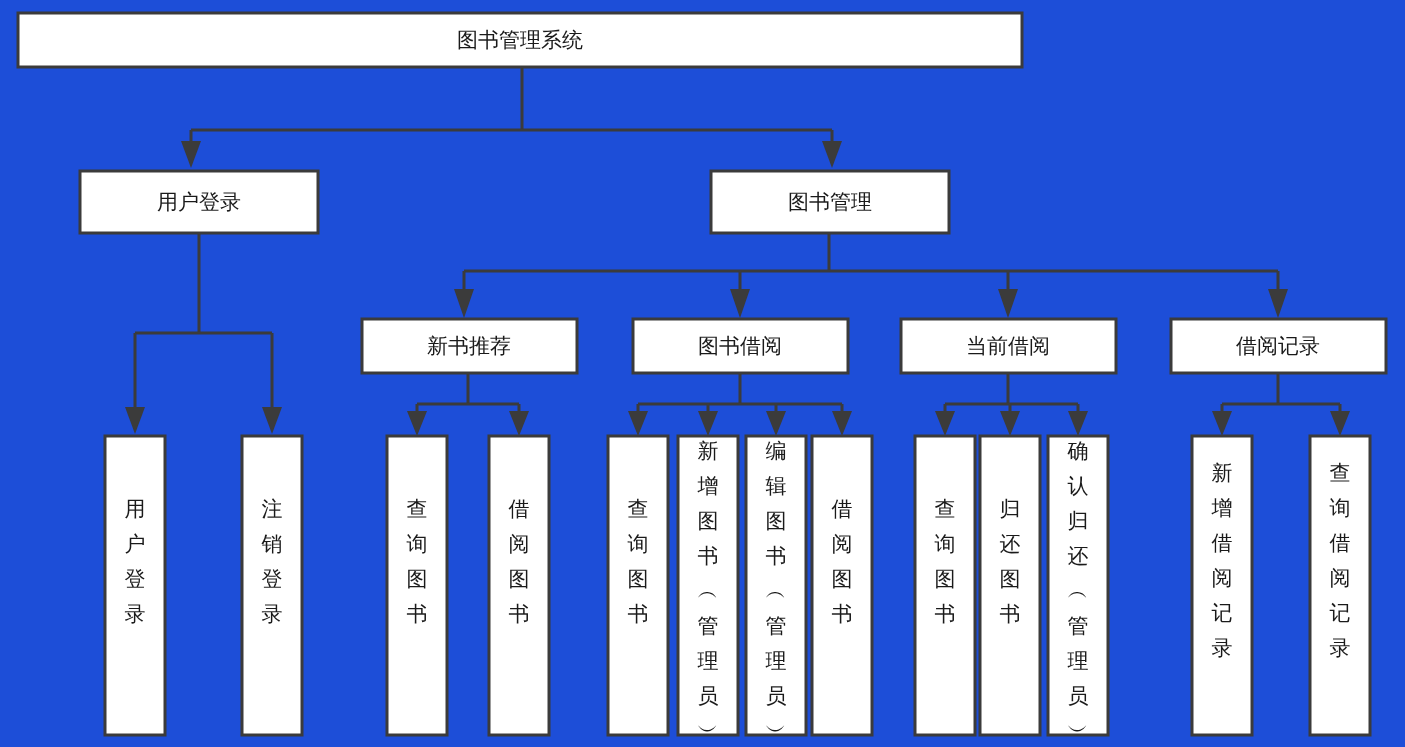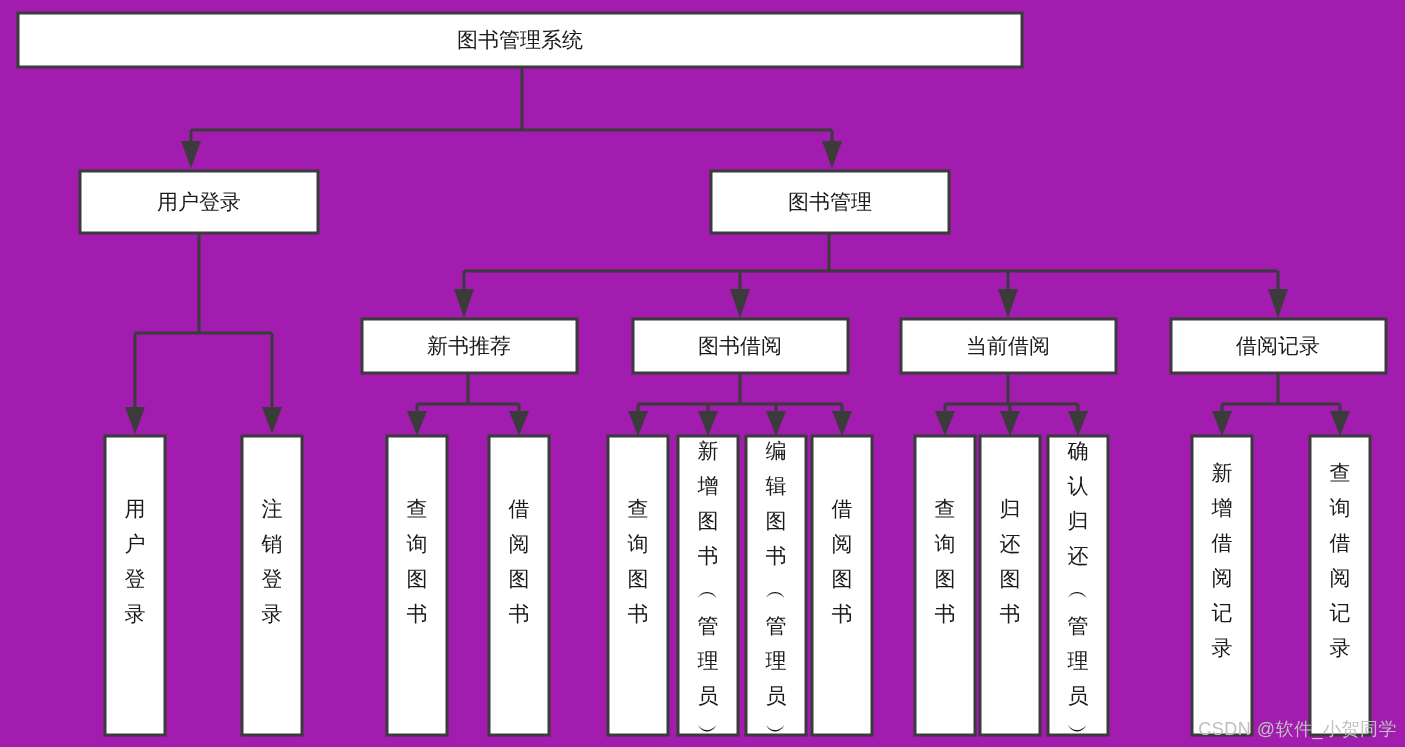--- a/index.html
+++ b/index.html
@@ -17,7 +17,7 @@
     position: relative;
     width: 1405px;
     height: 747px;
-    background: #a21caf;
+    background: #1d4ed8;
   }
   svg.diagram {
     position: absolute;

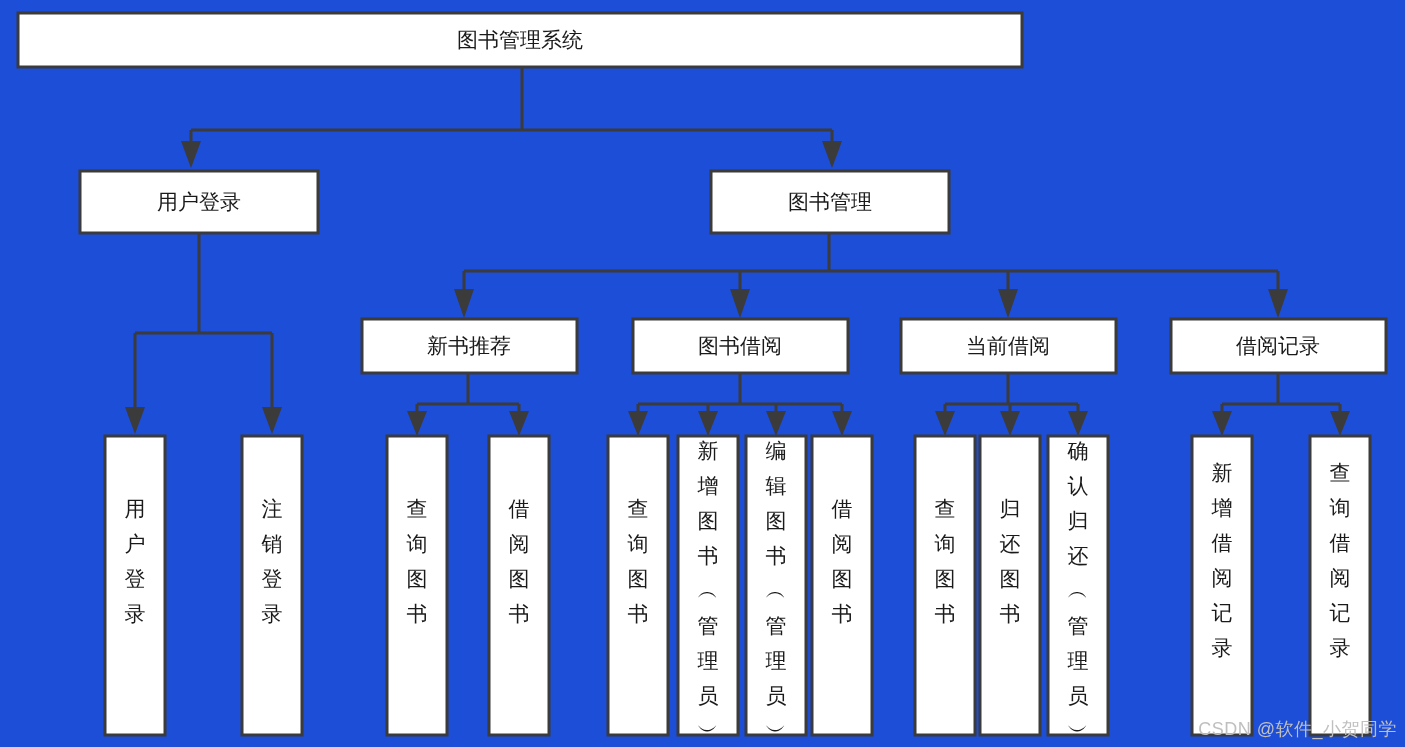--- a/index.html
+++ b/index.html
@@ -237,7 +237,6 @@
 
   </svg>
 
-  <div class="watermark">CSDN @软件_小贺同学</div>
 
 </div>
 

